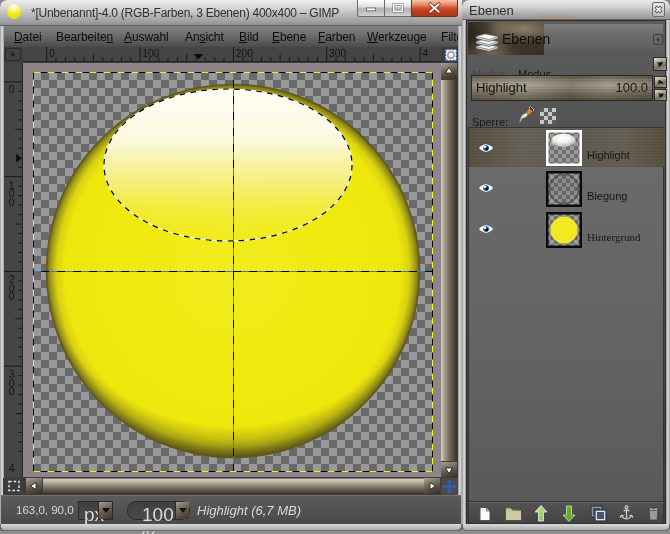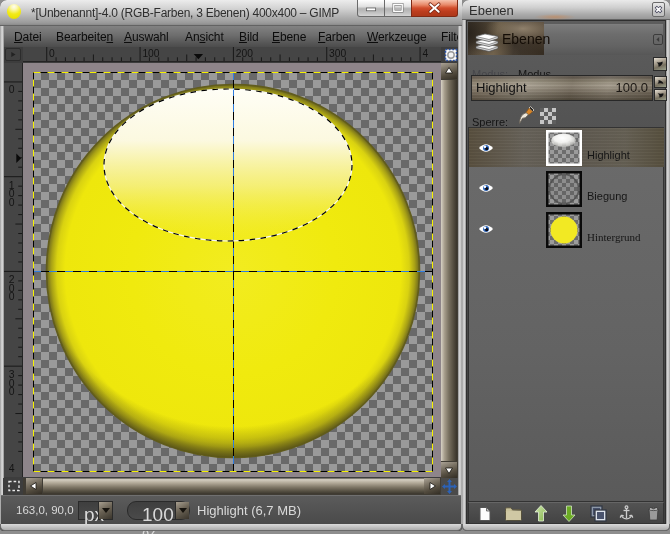--- a/index.html
+++ b/index.html
@@ -390,7 +390,7 @@
       <span class="abs" style="left:14px; top:2px;">100 %</span>
       <span class="cbtn"></span>
     </span>
-  <span class="abs" style="left:196px; top:7px;">Highlight (6,7 MB)</span>
+  <span class="abs" style="left:196px; top:7px;font-style:italic;">Highlight (6,7 MB)</span>
 </div>
 <div id="gw-bottom" class="abs"></div>
 

